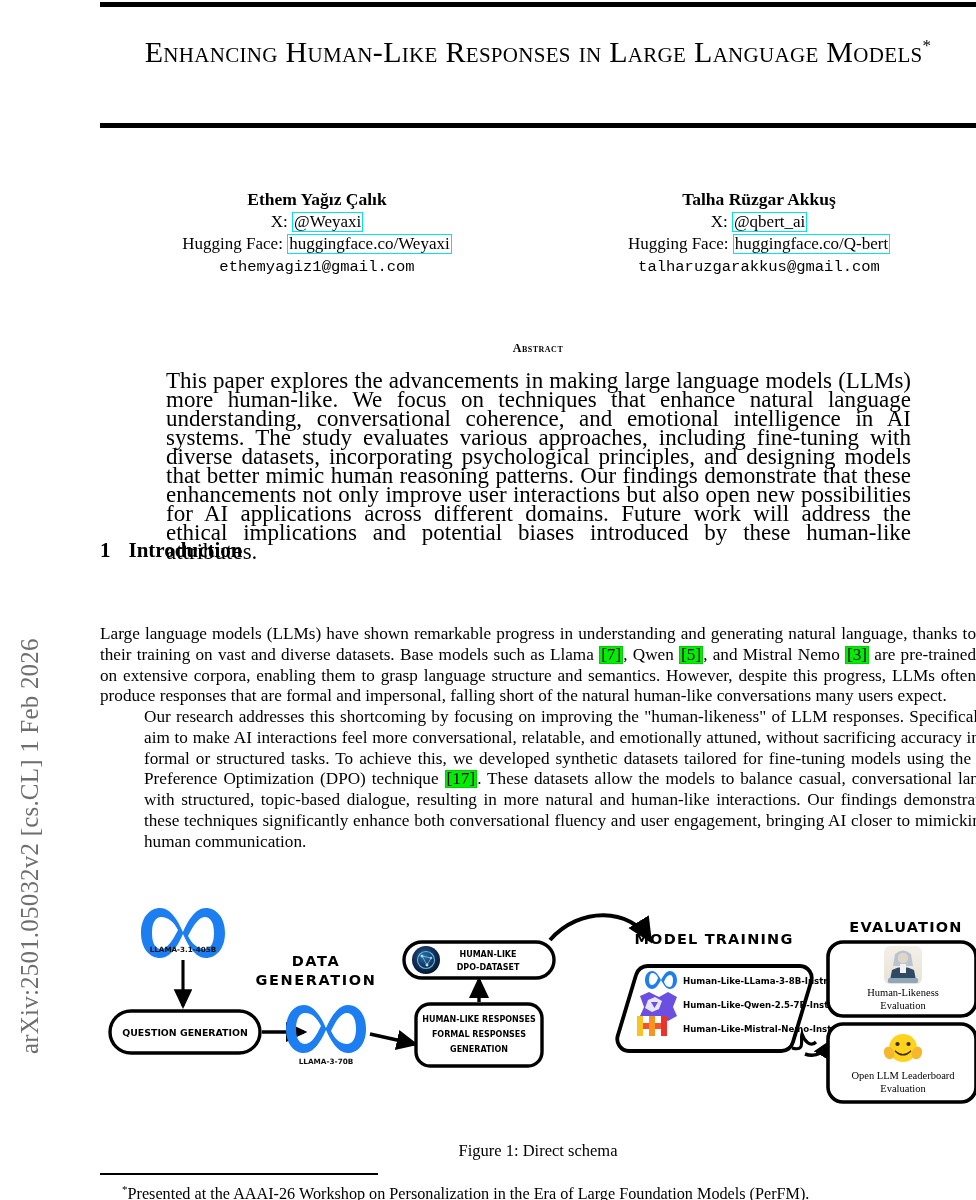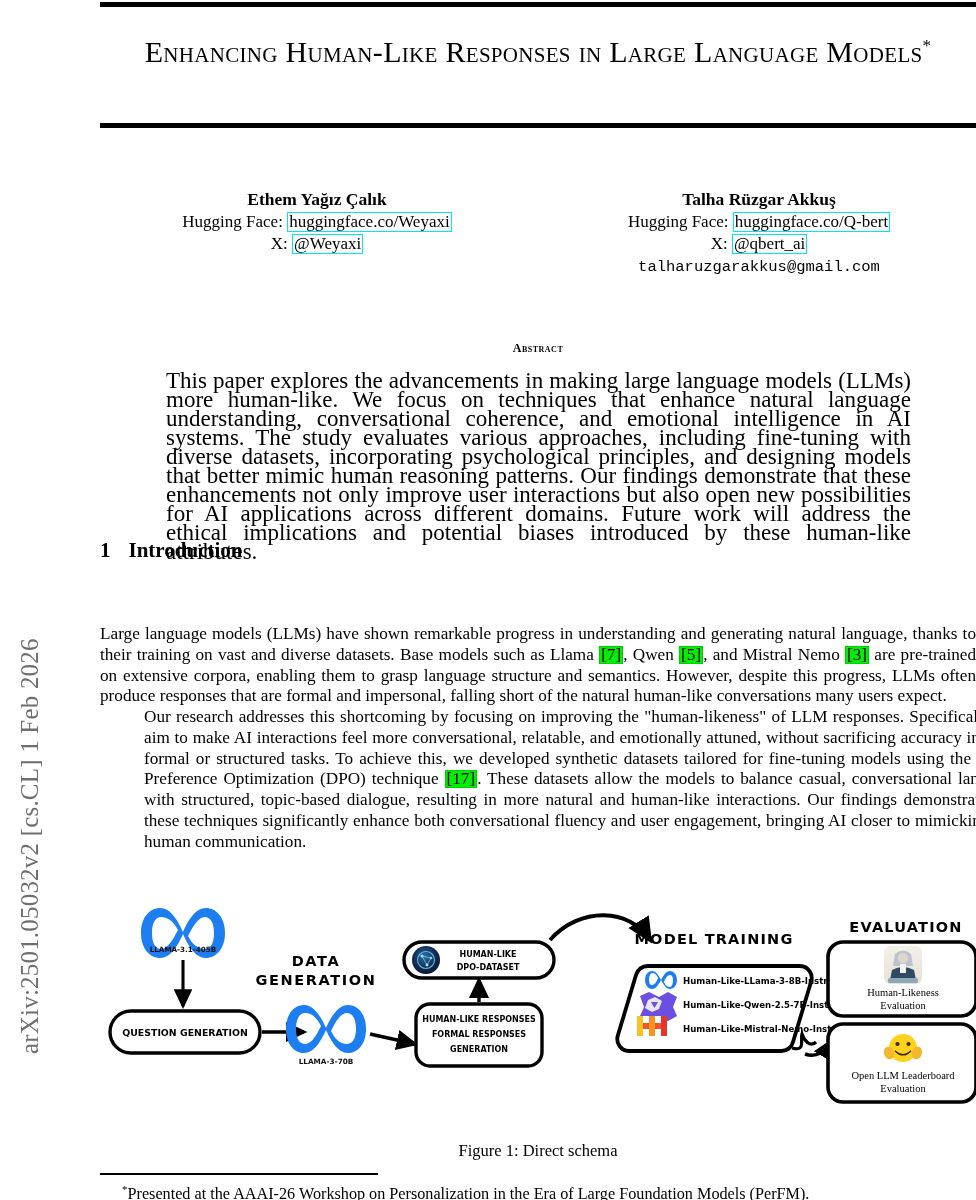--- a/index.html
+++ b/index.html
@@ -205,10 +205,10 @@
 
     <div class="author-col">
       <div class="author-name">Ethem Yağız Çalık</div>
+      <div class="author-line"><span class="xlogo">X:</span>
+        <span class="linkbox">@Weyaxi</span></div>
       <div class="author-line"><span>Hugging Face:</span>
         <span class="linkbox">huggingface.co/Weyaxi</span></div>
-      <div class="author-line"><span class="xlogo">X:</span>
-        <span class="linkbox">@Weyaxi</span></div>
     </div>
 
     <div class="author-col">

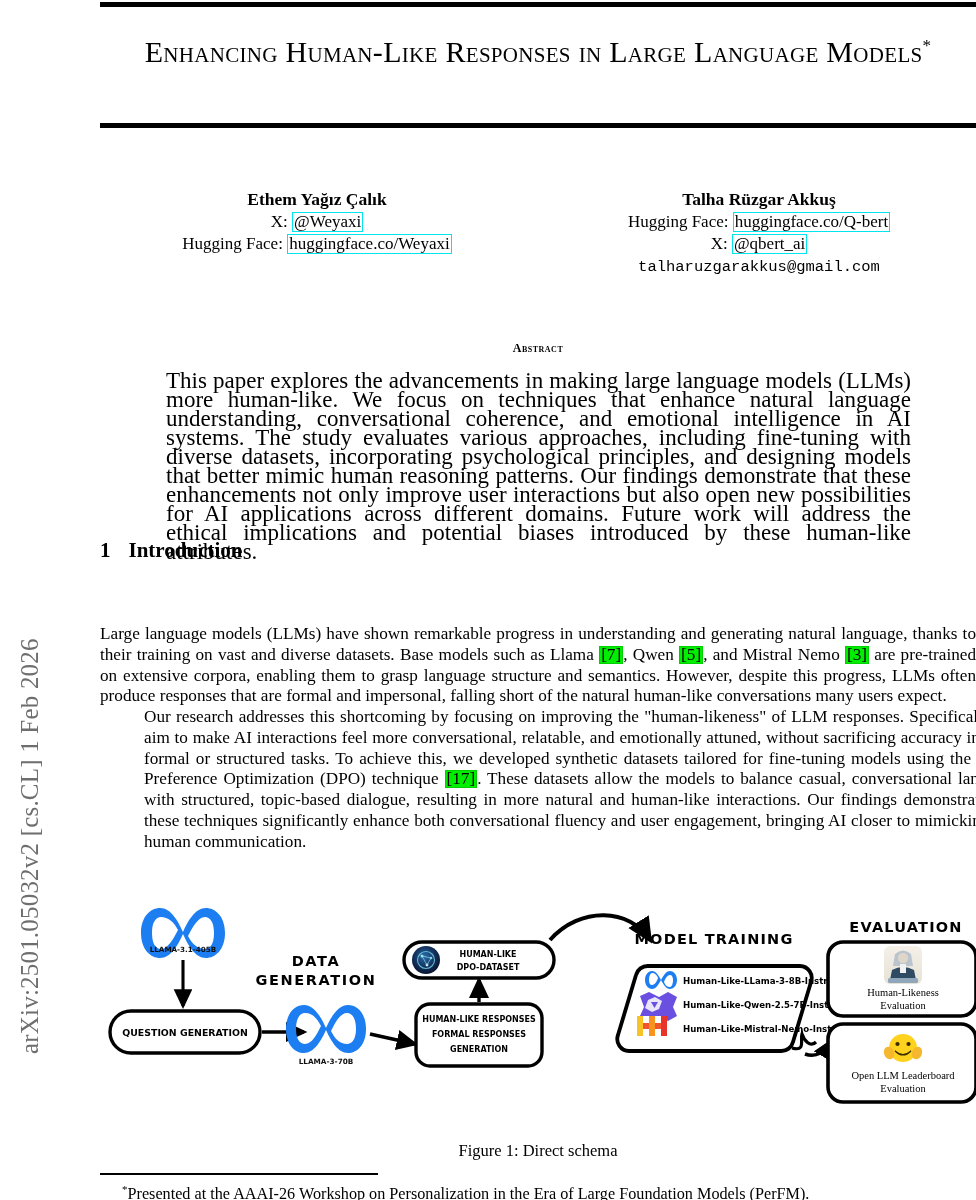--- a/index.html
+++ b/index.html
@@ -213,10 +213,10 @@
 
     <div class="author-col">
       <div class="author-name">Talha Rüzgar Akkuş</div>
+      <div class="author-line"><span class="xlogo">X:</span>
+        <span class="linkbox">@qbert_ai</span></div>
       <div class="author-line"><span>Hugging Face:</span>
         <span class="linkbox">huggingface.co/Q-bert</span></div>
-      <div class="author-line"><span class="xlogo">X:</span>
-        <span class="linkbox">@qbert_ai</span></div>
       <div class="mono">talharuzgarakkus@gmail.com</div>
     </div>
 

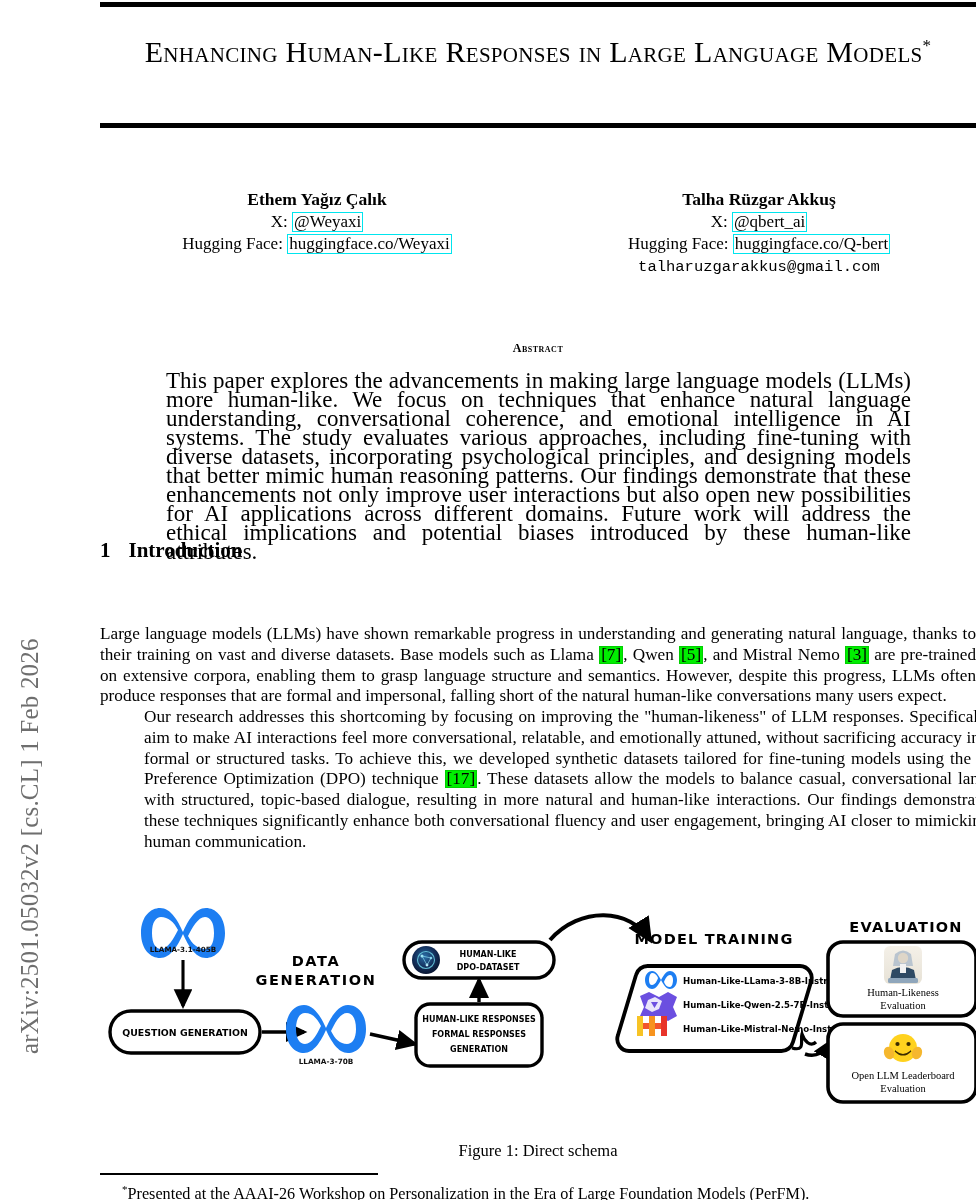--- a/index.html
+++ b/index.html
@@ -209,6 +209,7 @@
         <span class="linkbox">@Weyaxi</span></div>
       <div class="author-line"><span>Hugging Face:</span>
         <span class="linkbox">huggingface.co/Weyaxi</span></div>
+      <div class="mono">ethemyagiz1@gmail.com</div>
     </div>
 
     <div class="author-col">

